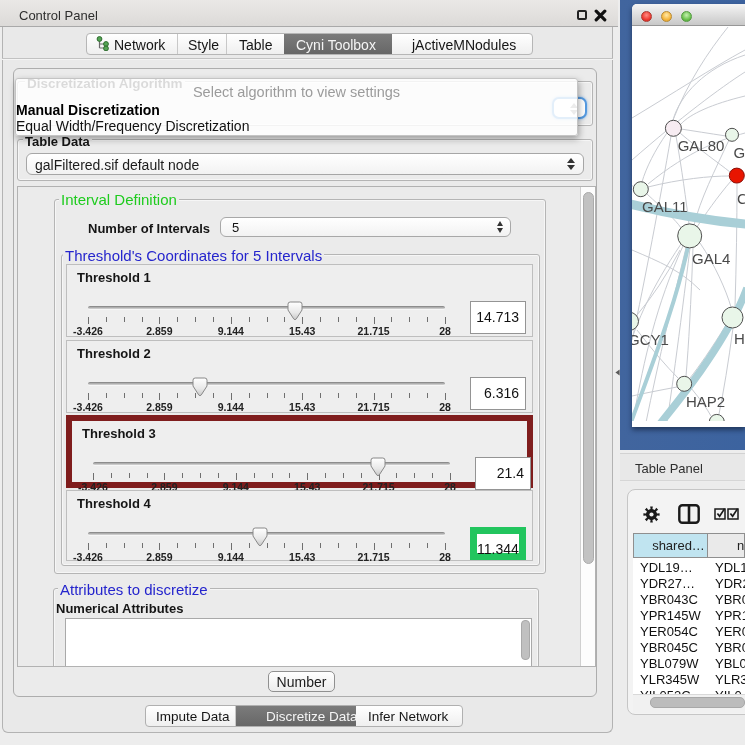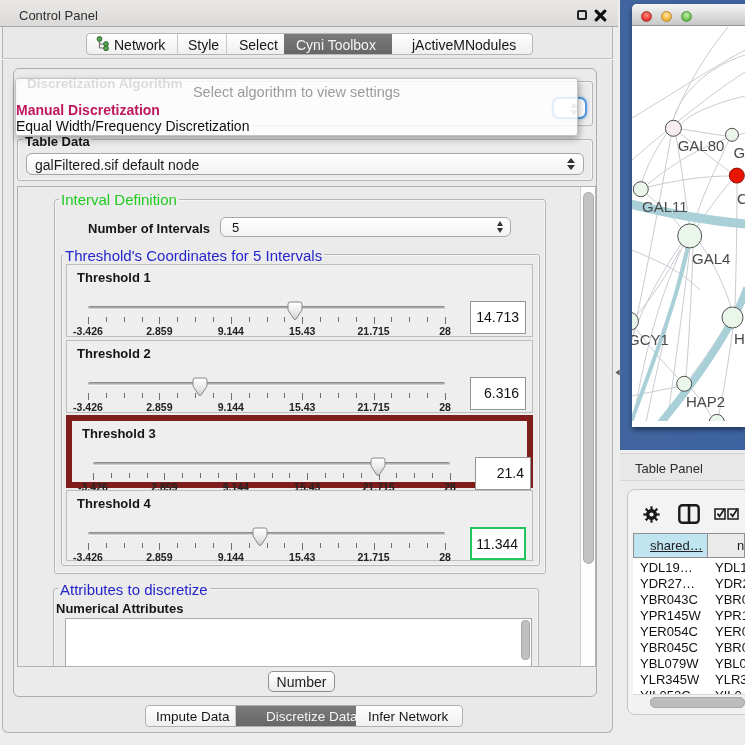--- a/index.html
+++ b/index.html
@@ -38,7 +38,7 @@
 </svg>
 <div class="abs" style="left:114px; top:37px; font-size:14px; color:#151515;">Network</div>
 <div class="abs" style="left:188px; top:37px; font-size:14px; color:#151515;">Style</div>
-<div class="abs" style="left:239px; top:37px; font-size:14px; color:#151515;">Select</div>
+<div class="abs" style="left:239px; top:37px; font-size:14px; color:#151515;">Table</div>
 <div class="abs" style="left:296px; top:37px; font-size:14px; color:#f5f5f5;">Cyni Toolbox</div>
 <div class="abs" style="left:412px; top:37px; font-size:14px; color:#151515;">jActiveMNodules</div>
 

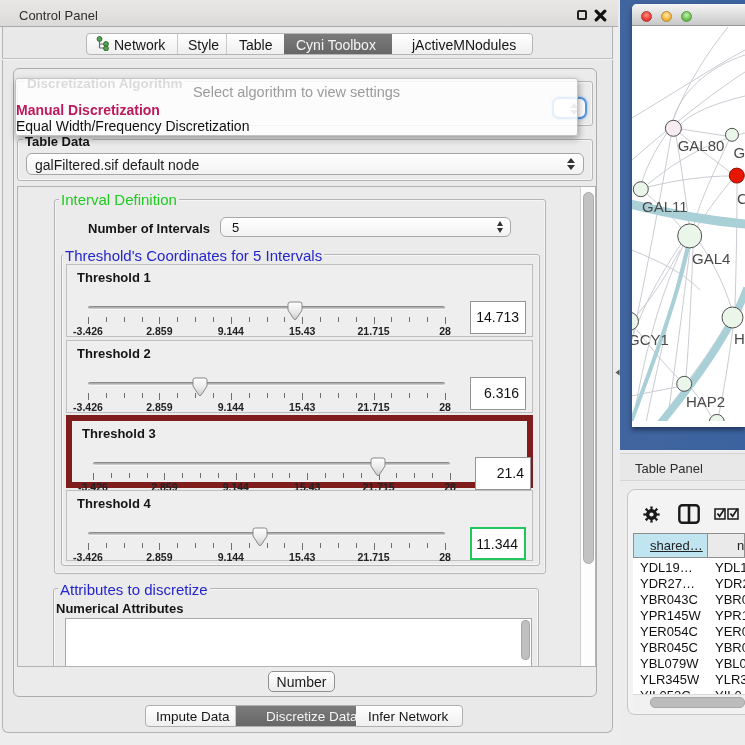--- a/index.html
+++ b/index.html
@@ -250,7 +250,7 @@
 
 <div class="abs" style="left:15px; top:78px; width:563px; height:58px; background:rgba(255,255,255,0.84); border:1px solid #c4c4c4; border-radius:3px; box-shadow:1px 3px 7px rgba(0,0,0,0.35);"></div>
 <div class="abs" style="left:15px; top:84px; width:563px; text-align:center; color:#9b9b9b; font-size:14.5px;">Select algorithm to view settings</div>
-<div class="abs" style="left:16px; top:102px; font-weight:bold; color:#be185d; font-size:14px;">Manual Discretization</div>
+<div class="abs" style="left:16px; top:102px; font-weight:bold; color:#000000; font-size:14px;">Manual Discretization</div>
 <div class="abs" style="left:16px; top:118px; color:#111; font-size:14px;">Equal Width/Frequency Discretization</div>
 
 <svg class="abs" style="left:615px; top:369px;" width="5" height="7" viewBox="0 0 5 7">

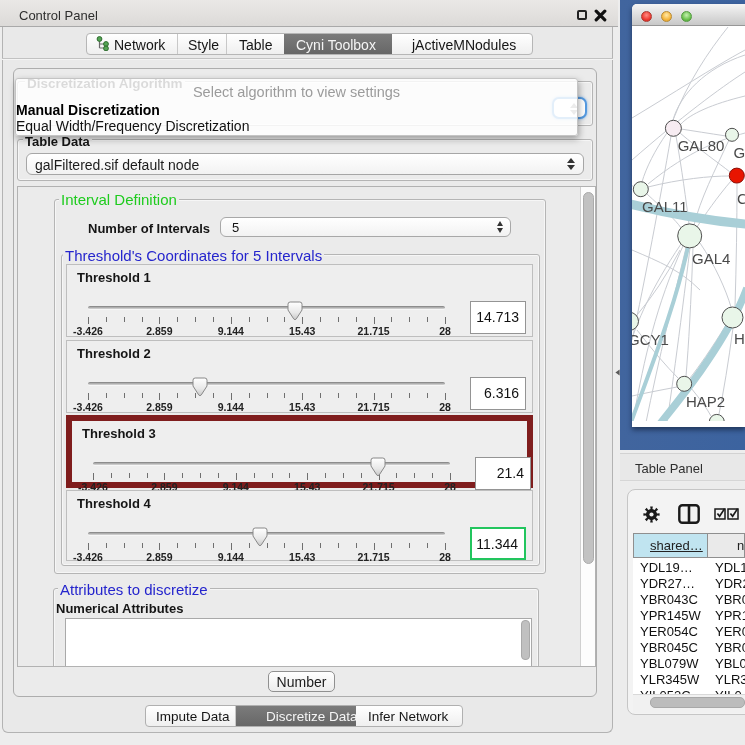--- a/index.html
+++ b/index.html
@@ -225,7 +225,7 @@
   <svg class="abs" style="left:185.0px; top:36px;" width="16" height="21" viewBox="0 0 16 21">
     <path d="M1 3.2 Q1 1 3.2 1 L12.8 1 Q15 1 15 3.2 L15 9 L9.3 17.9 Q8 19.5 6.7 17.9 L1 9 Z" fill="url(#thg)" stroke="#888888" stroke-width="1"></path>
   </svg>
-  <div class="abs" style="left:403px; top:36px; width:56px; height:33px; background:#fff; border:2px solid #22c55e; font-size:14px; color:#111; text-align:right; line-height:31px; padding-right:6px;">11.344</div>
+  <div class="abs" style="left:403px; top:36px; width:56px; height:33px; background:#fff; border:7px solid #22c55e; font-size:14px; color:#111; text-align:right; line-height:31px; padding-right:6px;">11.344</div>
 </div>
 
   <div class="abs" style="left:35px; top:401px; width:486px; height:110px; border:1px solid #b5b5b5; border-radius:3px; box-shadow:inset 0 0 0 1px #f6f6f6;"></div>

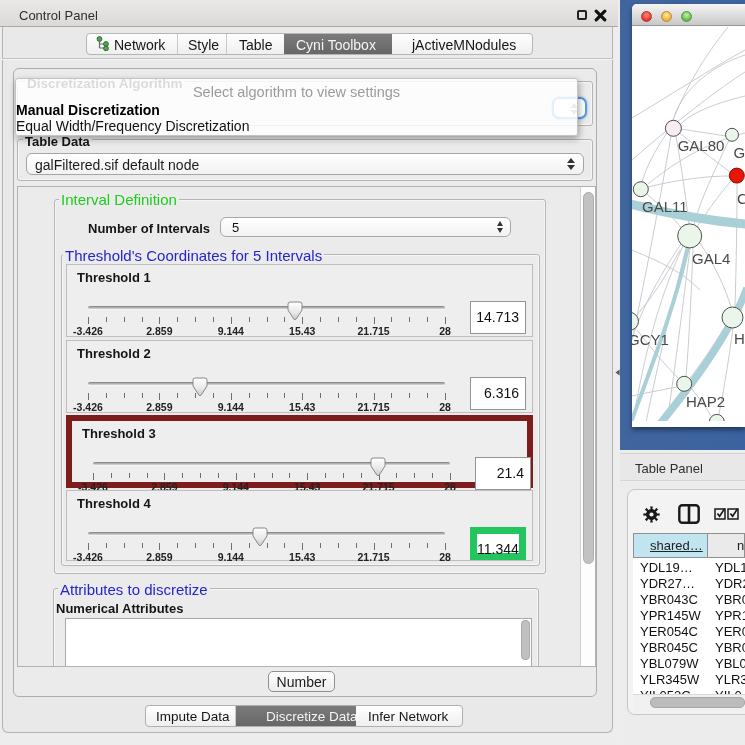--- a/index.html
+++ b/index.html
@@ -352,7 +352,7 @@
 </svg>
 
 <div class="abs" style="left:633px; top:533px; width:112px; height:161px; background:#fff; overflow:hidden;"></div>
-<div class="abs" style="left:633px; top:533px; width:75px; height:25px; background:#c0e4f0; border:1px solid #8f8f8f; font-size:13px; color:#222; text-align:left; line-height:24px; text-indent:16px;text-decoration:underline;">shared…</div>
+<div class="abs" style="left:633px; top:533px; width:75px; height:25px; background:#c0e4f0; border:1px solid #8f8f8f; font-size:13px; color:#222; text-align:center; line-height:24px; text-indent:16px;">shared…</div>
 <div class="abs" style="left:708px; top:533px; width:37px; height:25px; background:#eaeaea; border:1px solid #8f8f8f; border-left:none; font-size:13px; color:#222; padding-left:29px; line-height:24px;">n</div>
 <div class="abs" style="left:640px; top:559.5px; width:70px; font-size:13px; color:#111; line-height:16.05px; overflow:hidden; height:135px;">YDL19…<br>YDR27…<br>YBR043C<br>YPR145W<br>YER054C<br>YBR045C<br>YBL079W<br>YLR345W<br>YIL052C</div>
 <div class="abs" style="left:715px; top:559.5px; width:30px; font-size:13px; color:#111; line-height:16.05px; overflow:hidden; height:135px; white-space:nowrap;">YDL1<br>YDR2<br>YBR0<br>YPR1<br>YER0<br>YBR0<br>YBL0<br>YLR3<br>YIL0</div>

